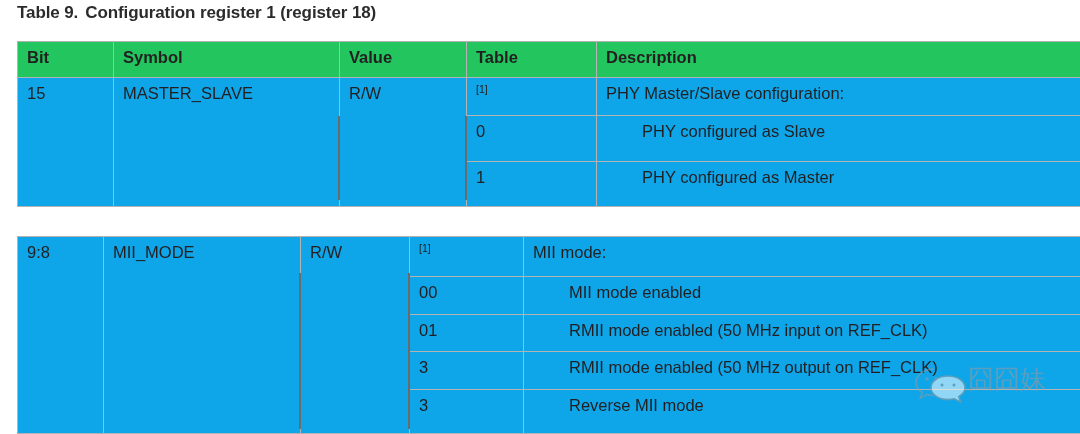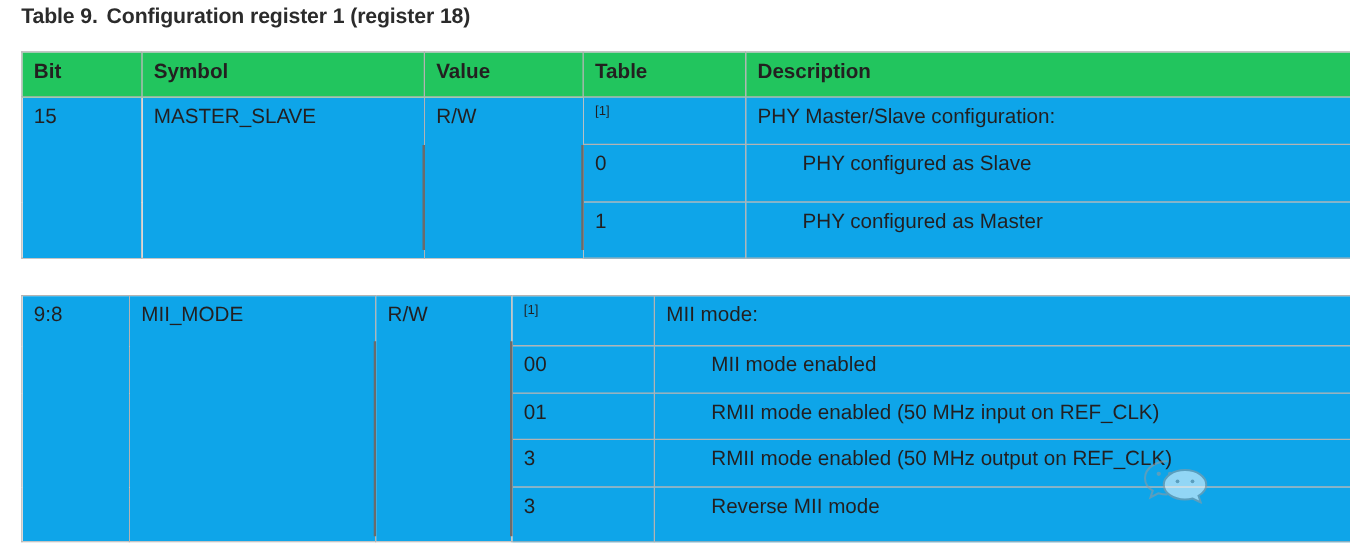--- a/index.html
+++ b/index.html
@@ -284,6 +284,7 @@
       <circle cx="30" cy="22" r="1.5" fill="#9a9a9a"></circle>
       <circle cx="42" cy="22" r="1.5" fill="#9a9a9a"></circle>
     </svg>
+    <span class="wm-text">囧囧妹</span>
   </div>
 
 </div>

